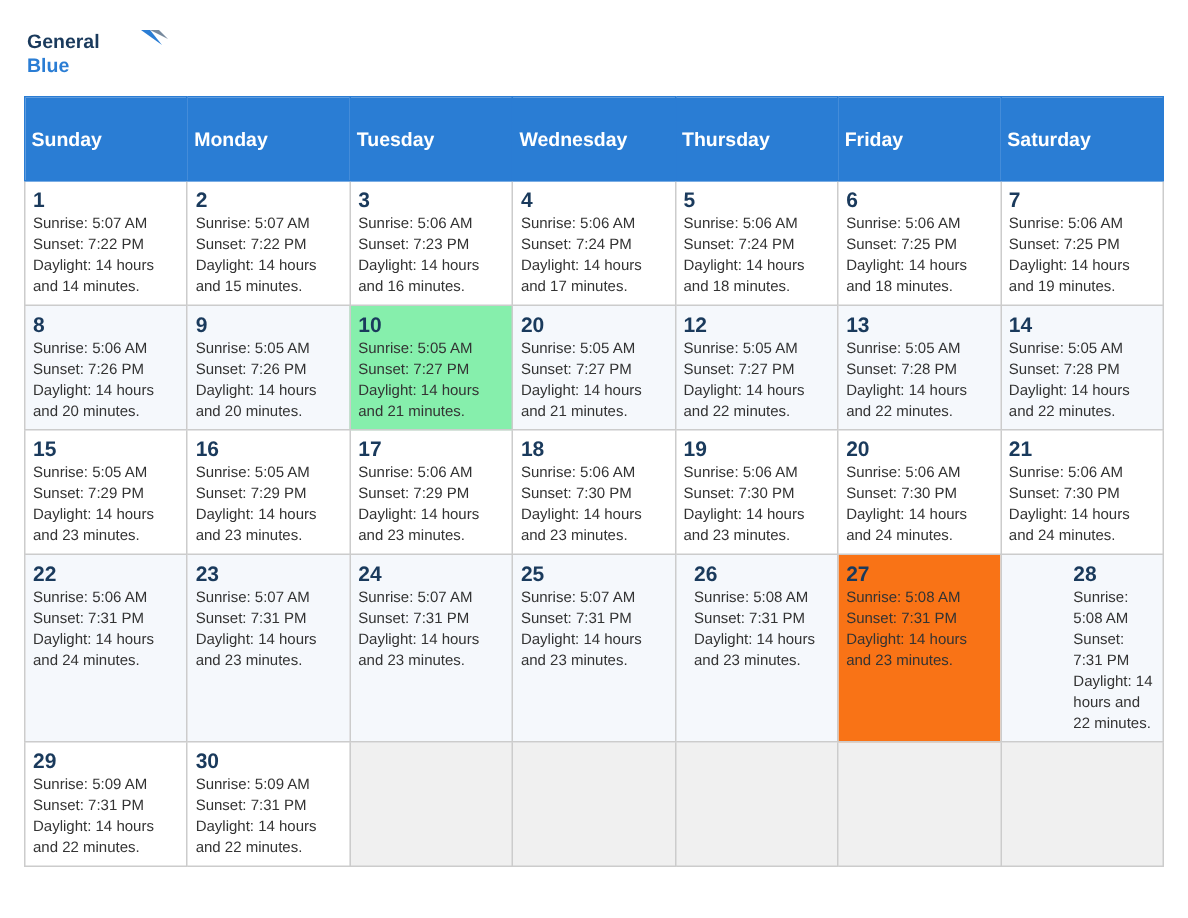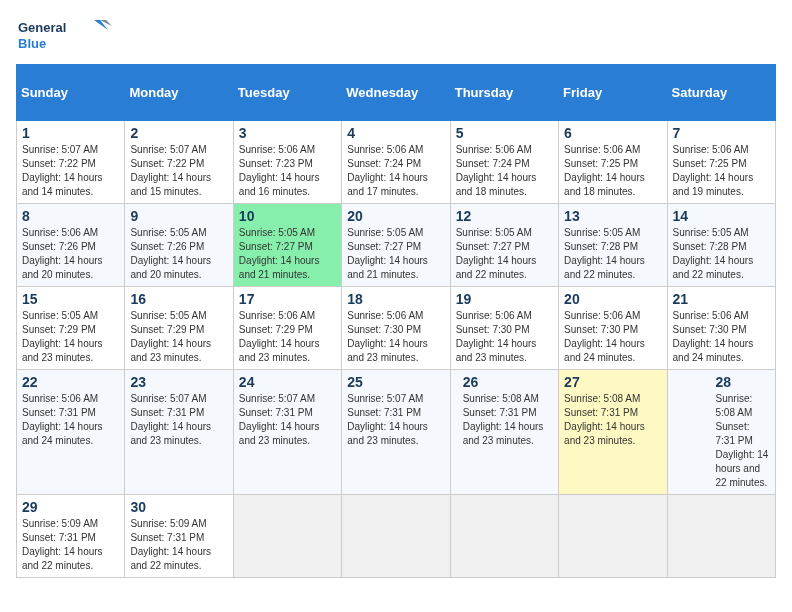--- a/index.html
+++ b/index.html
@@ -323,7 +323,7 @@
           Daylight: 14 hours and 23 minutes.
         </div>
       </td>
-        <td style="background: #fef9c3;">
+        <td style="background: #f97316;">
         <span class="day-number">27</span>
         <div class="day-info">
           Sunrise: 5:08 AM<br>

